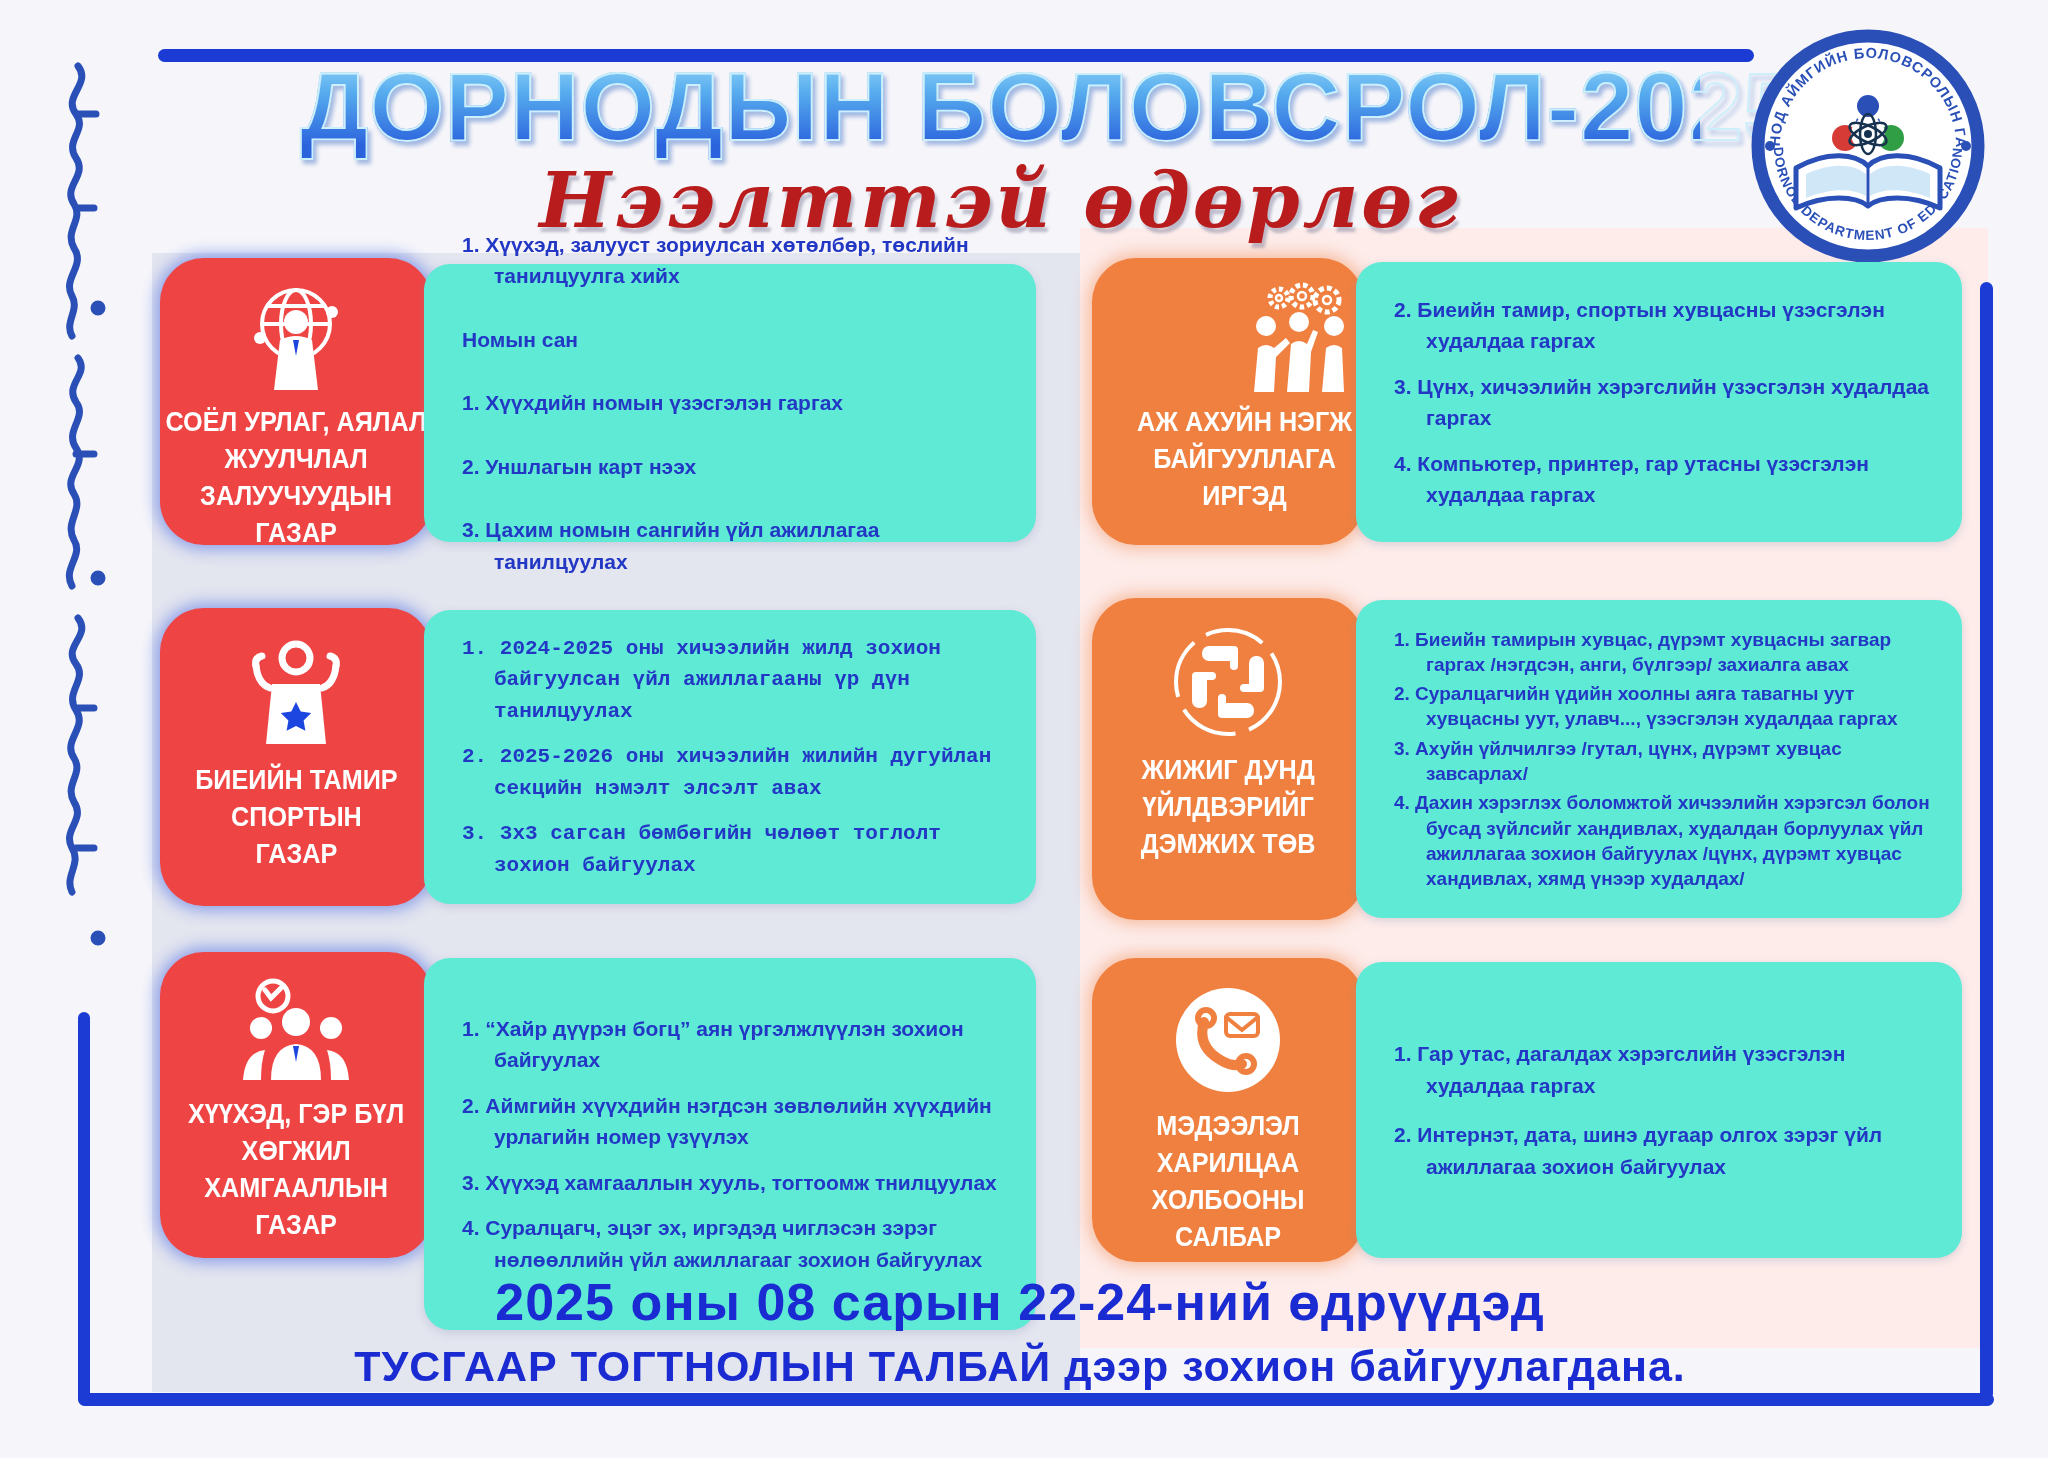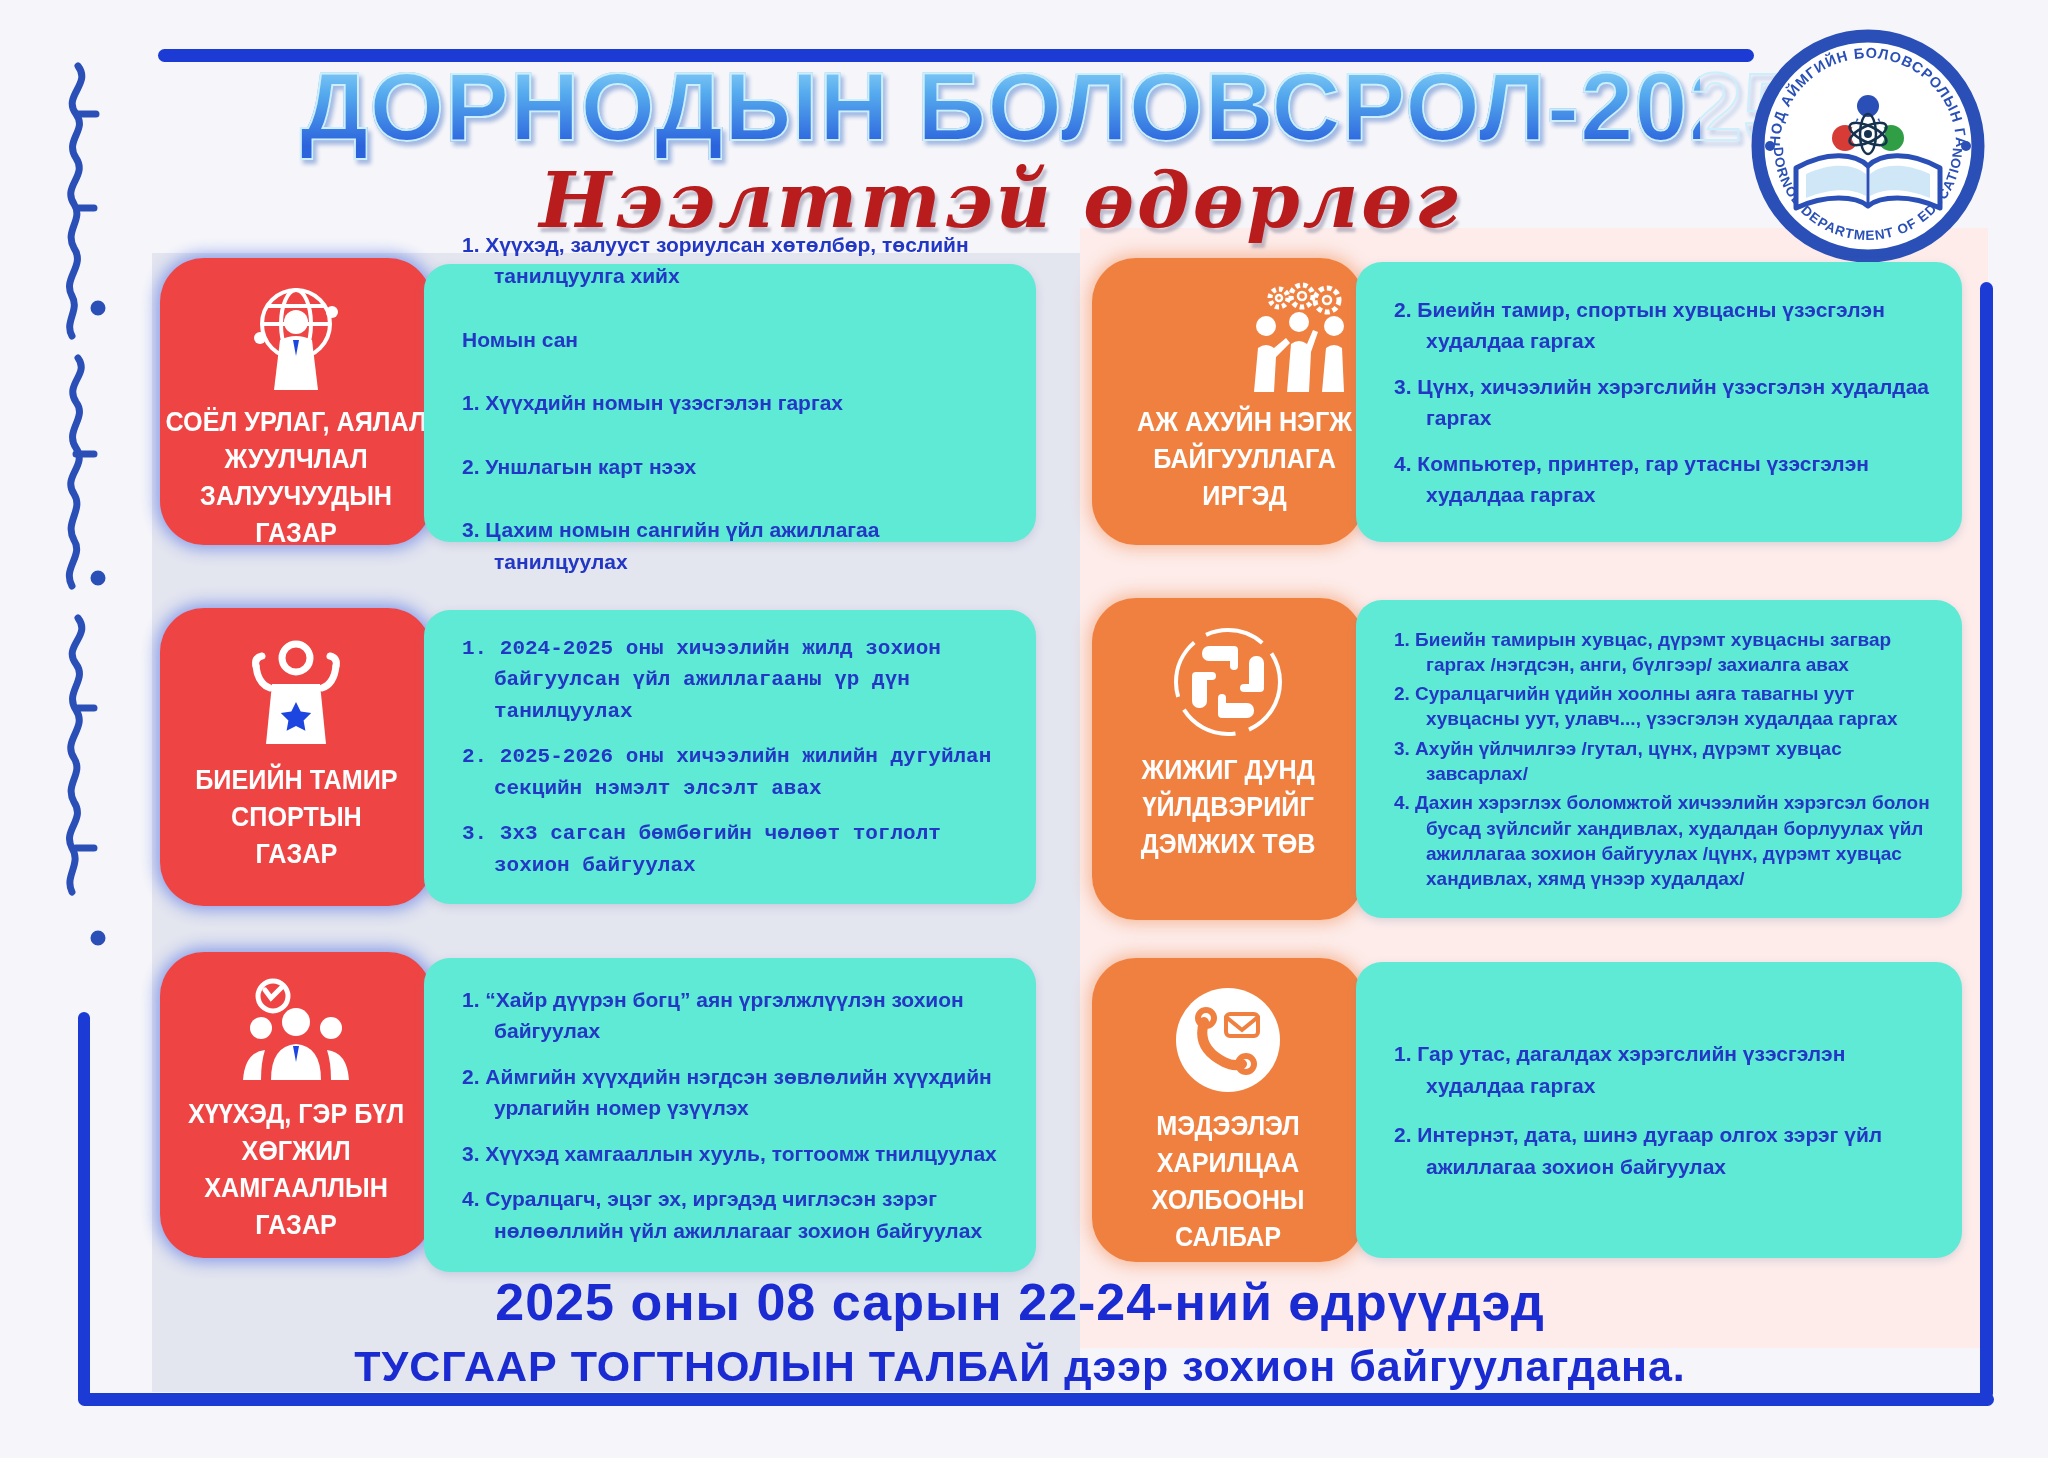--- a/index.html
+++ b/index.html
@@ -193,7 +193,7 @@
 ХАМГААЛЛЫН
 ГАЗАР</div>
 </div>
-<div class="card-panel norm" style="left:424px;top:958px;width:612px;height:314px;">
+<div class="card-panel norm" style="left:424px;top:958px;width:612px;height:372px;">
   <div class="item">1. “Хайр дүүрэн богц” аян үргэлжлүүлэн зохион байгуулах</div>
   <div class="item">2. Аймгийн хүүхдийн нэгдсэн зөвлөлийн хүүхдийн урлагийн номер үзүүлэх</div>
   <div class="item">3. Хүүхэд хамгааллын хууль, тогтоомж тнилцуулах</div>

